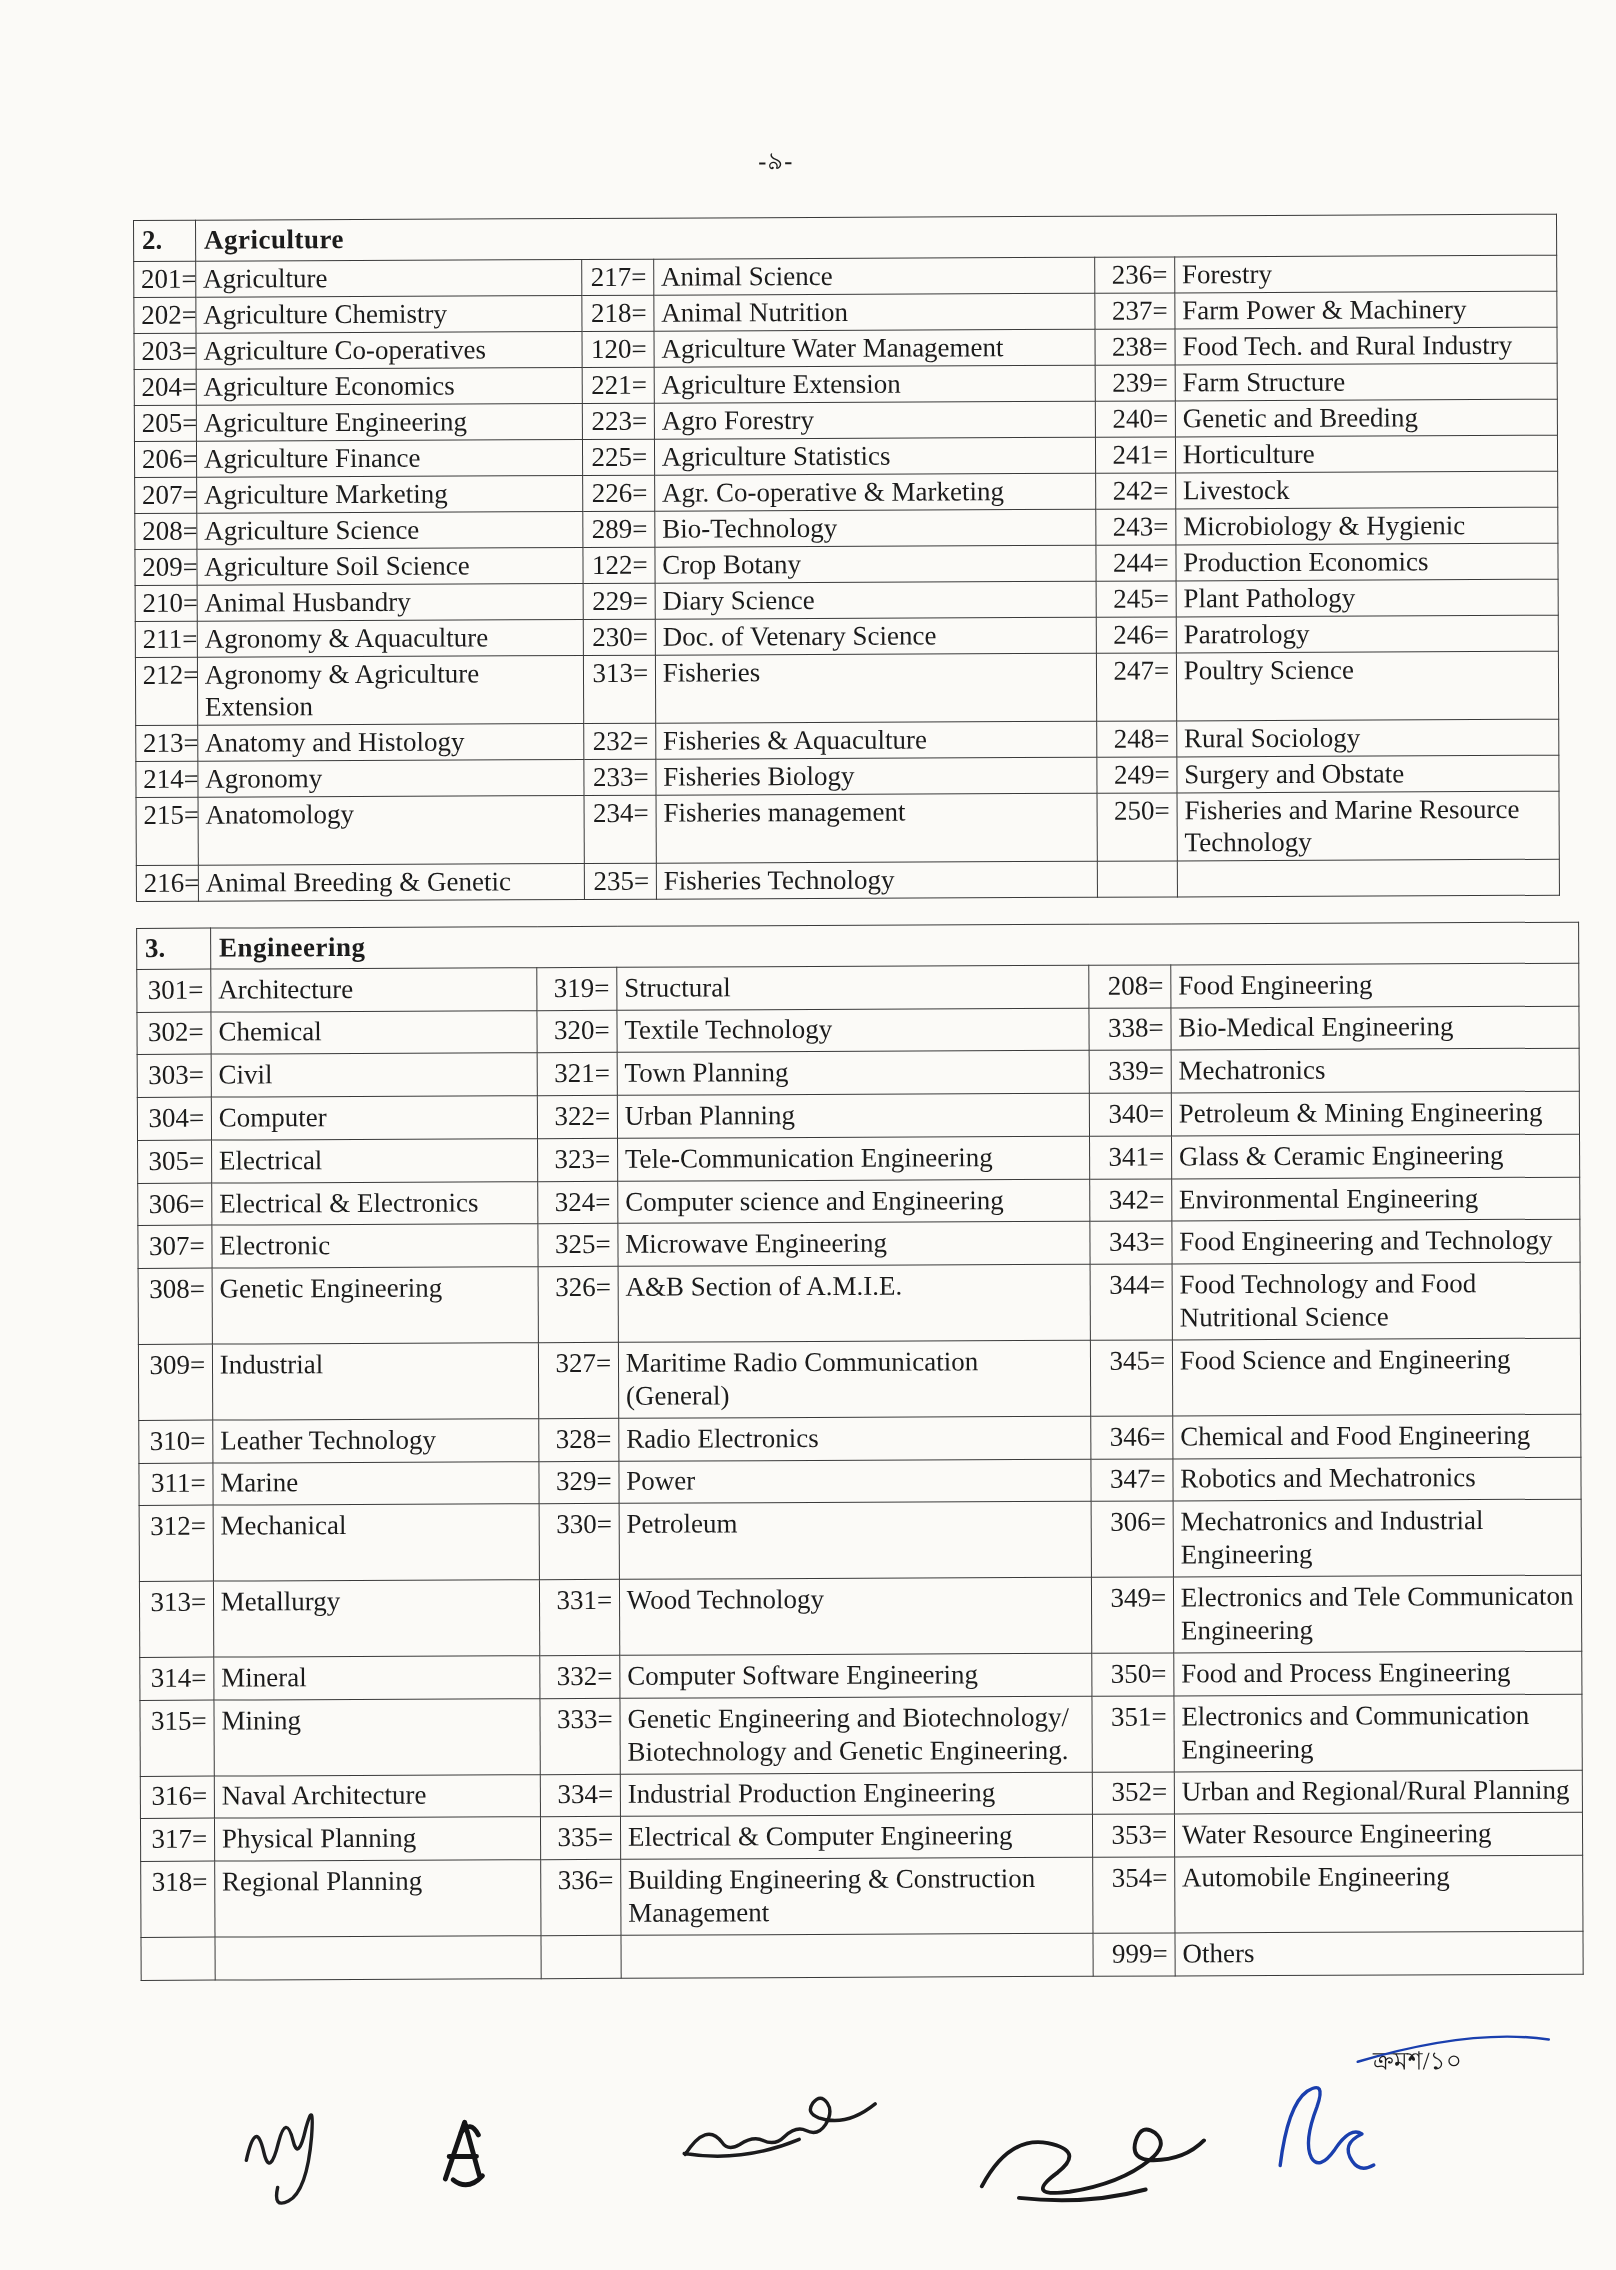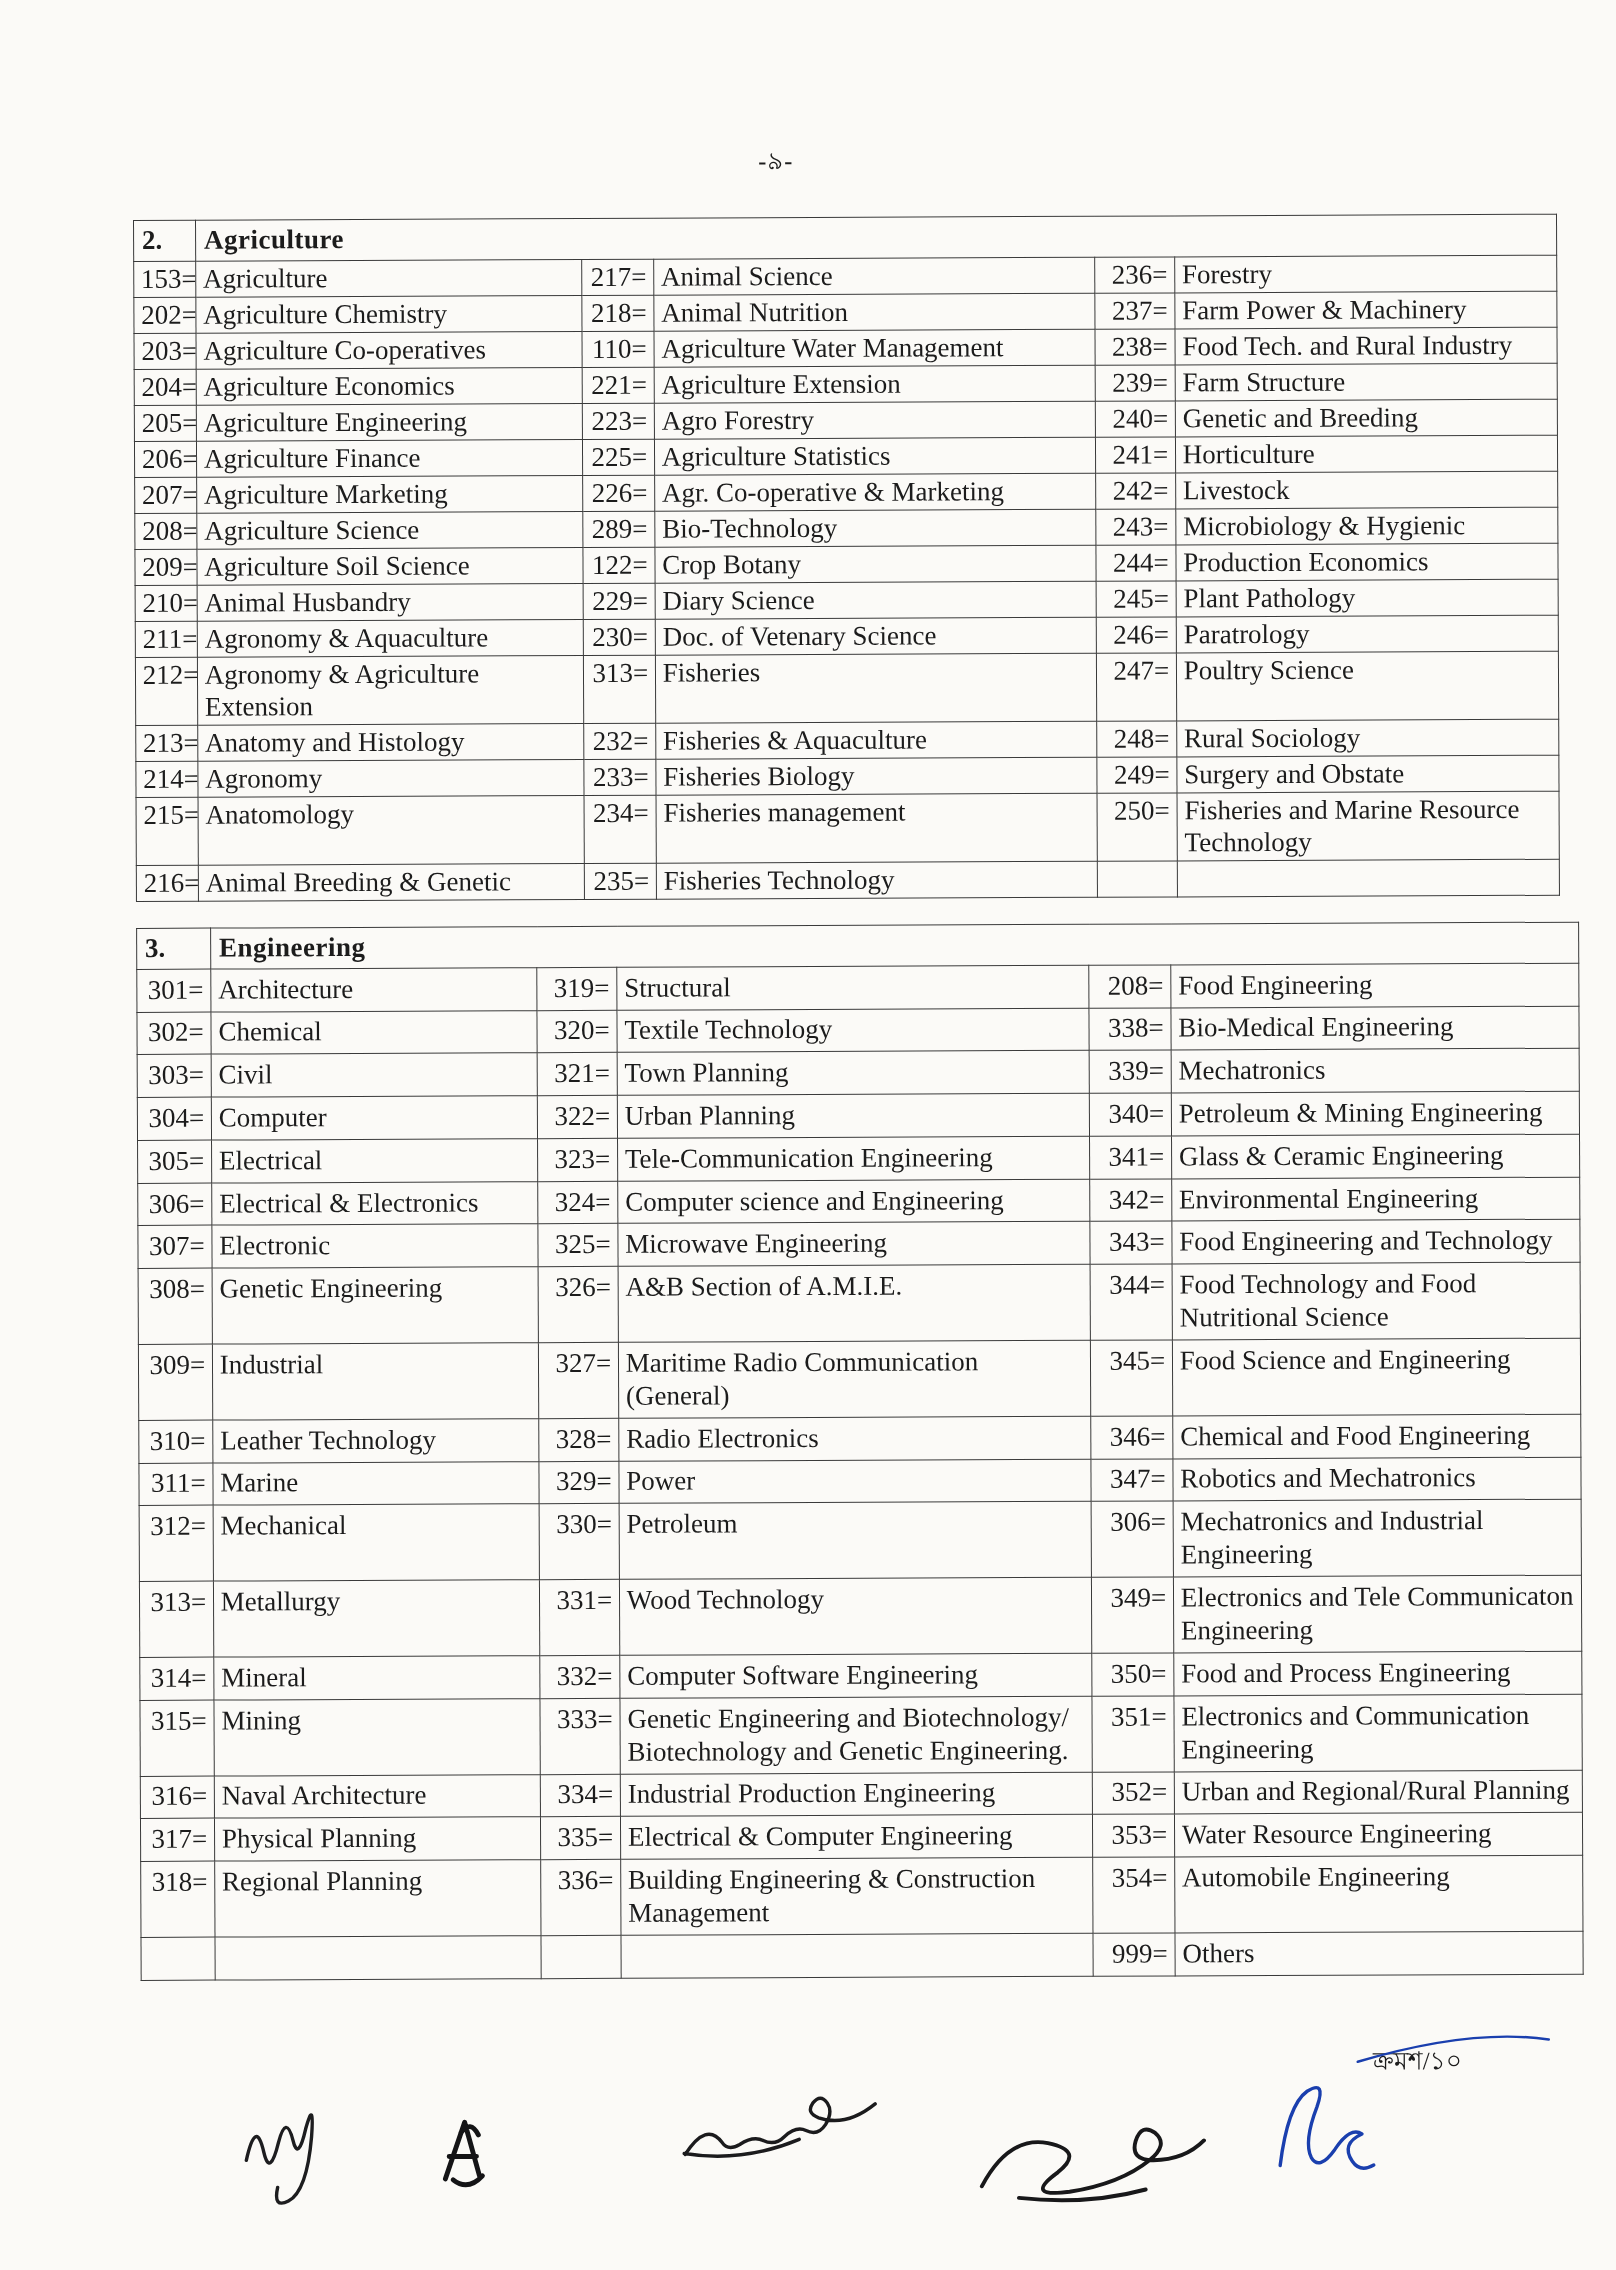--- a/index.html
+++ b/index.html
@@ -65,7 +65,7 @@
         <td class="head-title" colspan="5">Agriculture</td>
       </tr>
     <tr>
-          <td class="code">153=</td>
+          <td class="code">201=</td>
           <td class="name">Agriculture</td>
           <td class="code">217=</td>
           <td class="name">Animal Science</td>

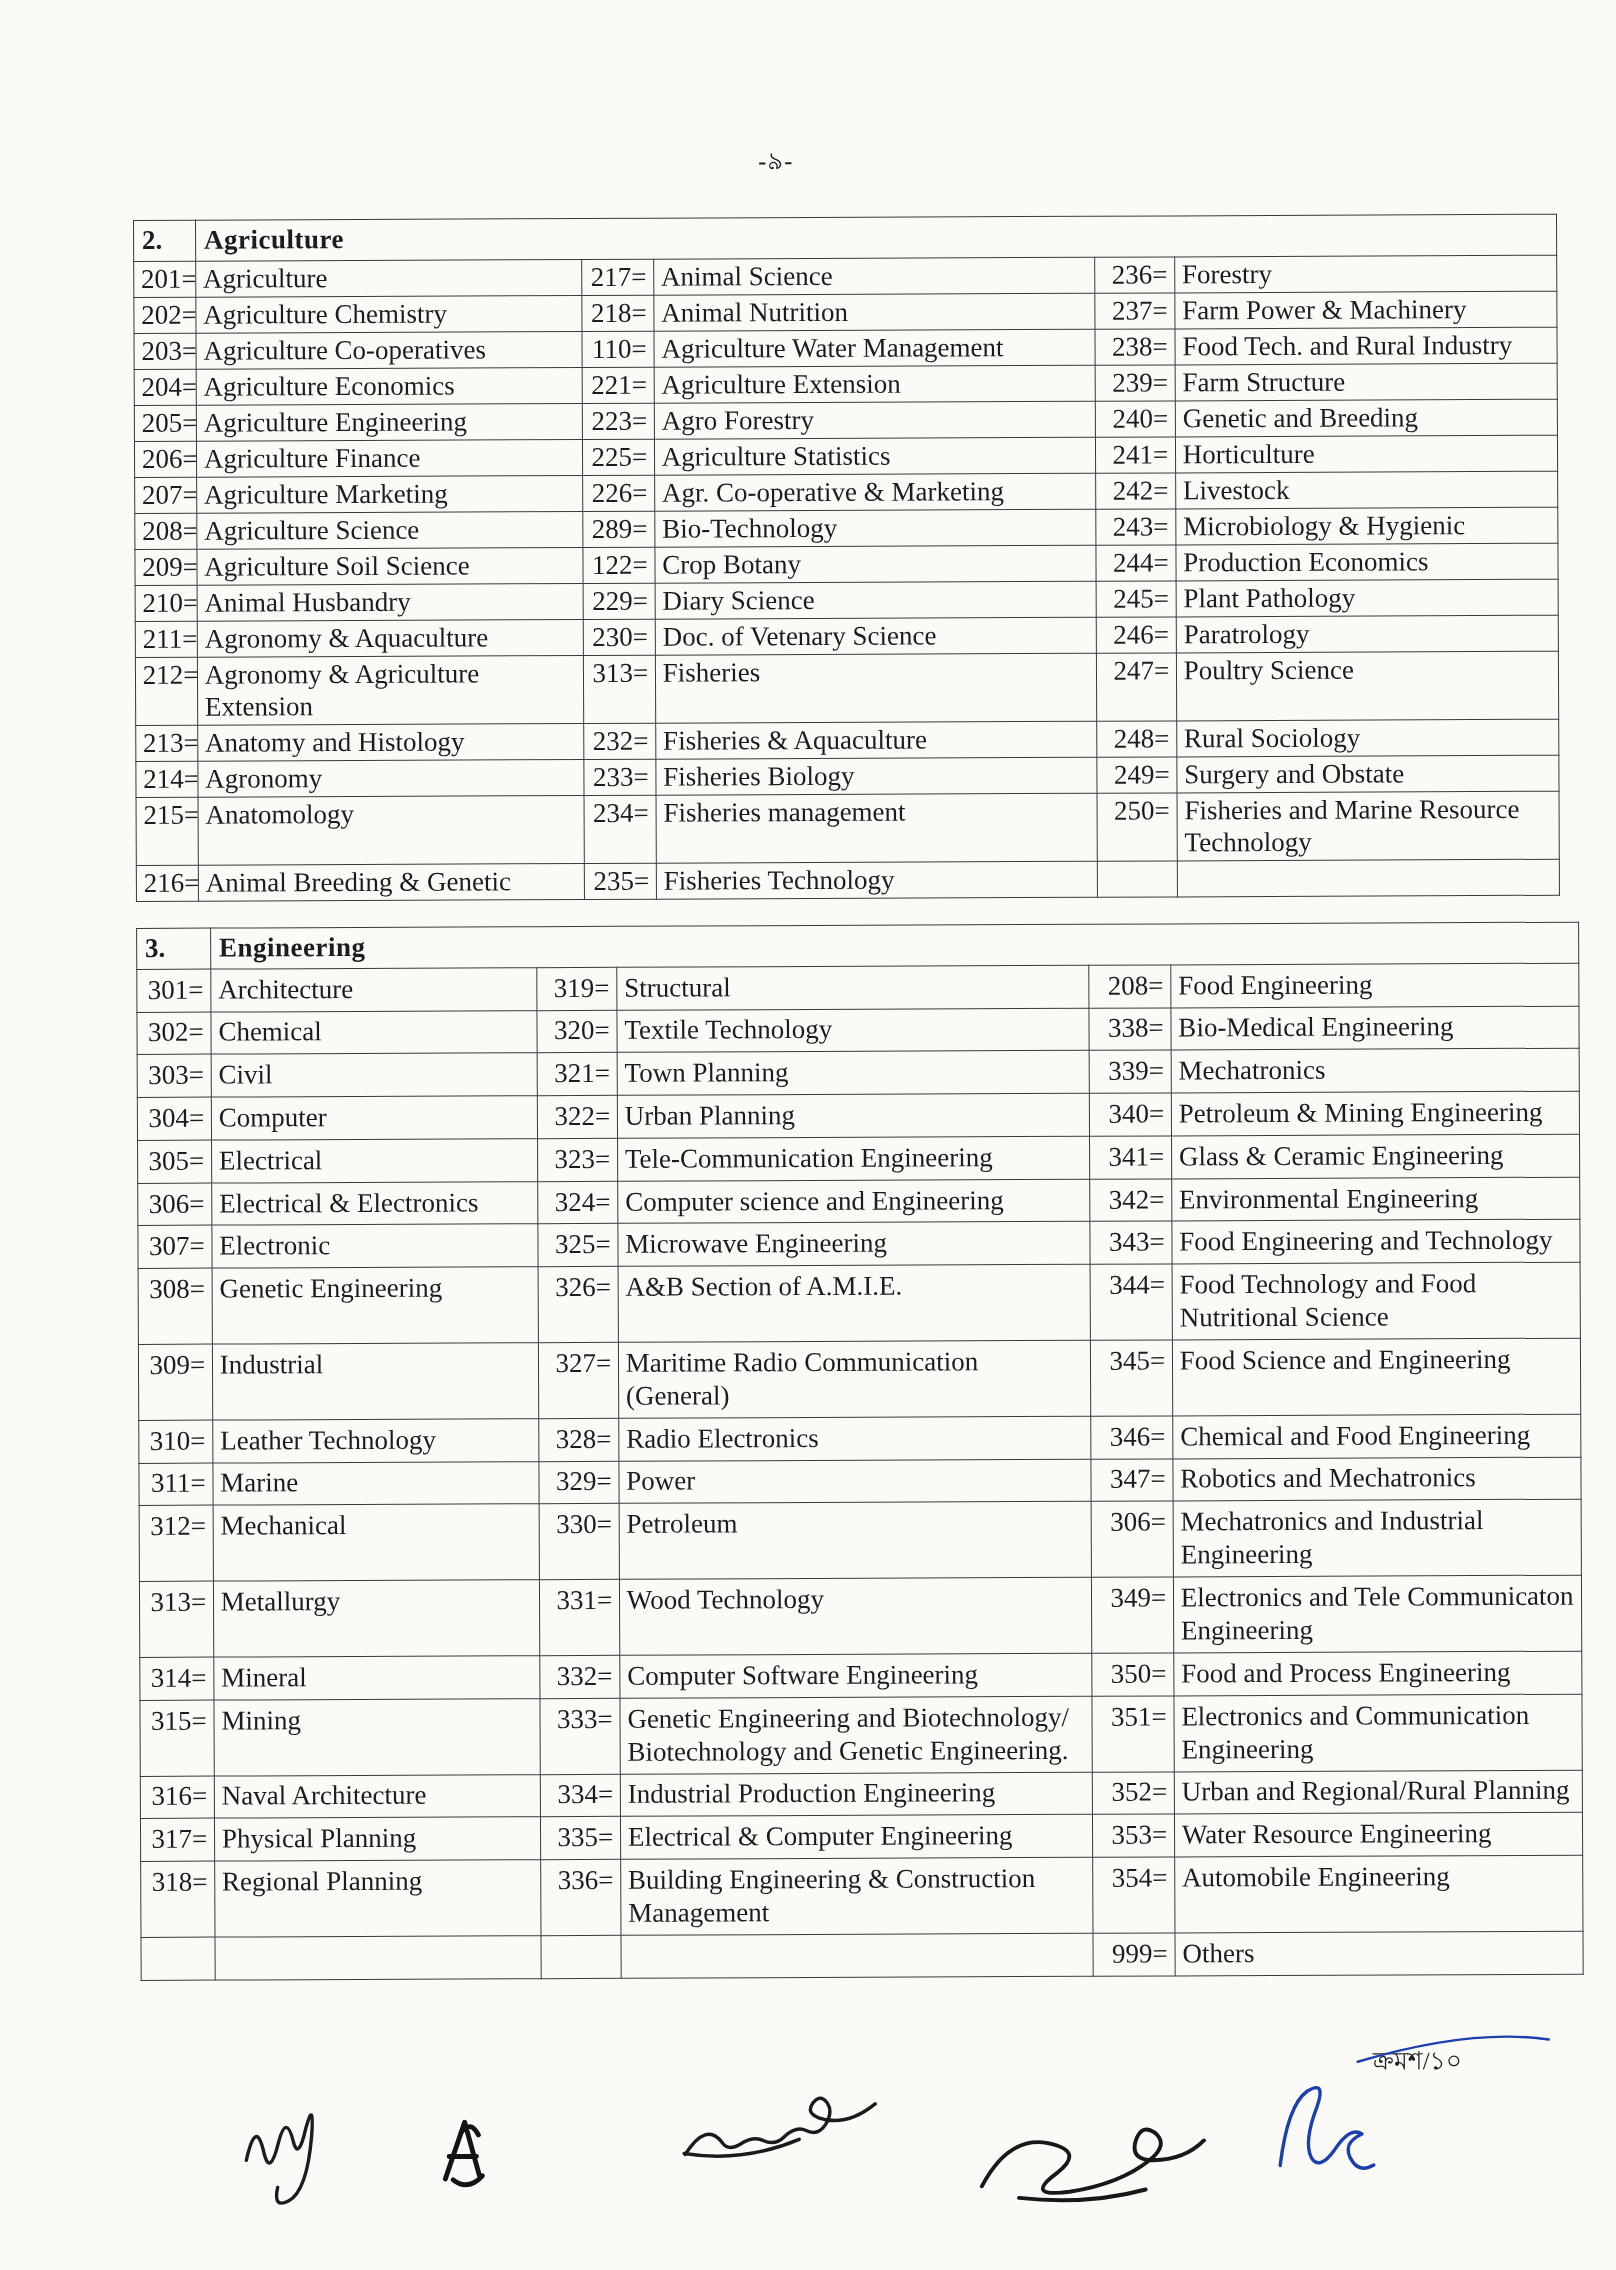--- a/index.html
+++ b/index.html
@@ -83,7 +83,7 @@
         <tr>
           <td class="code">203=</td>
           <td class="name">Agriculture Co-operatives</td>
-          <td class="code">110=</td>
+          <td class="code">120=</td>
           <td class="name">Agriculture Water Management</td>
           <td class="code">238=</td>
           <td class="name">Food Tech. and Rural Industry</td>

